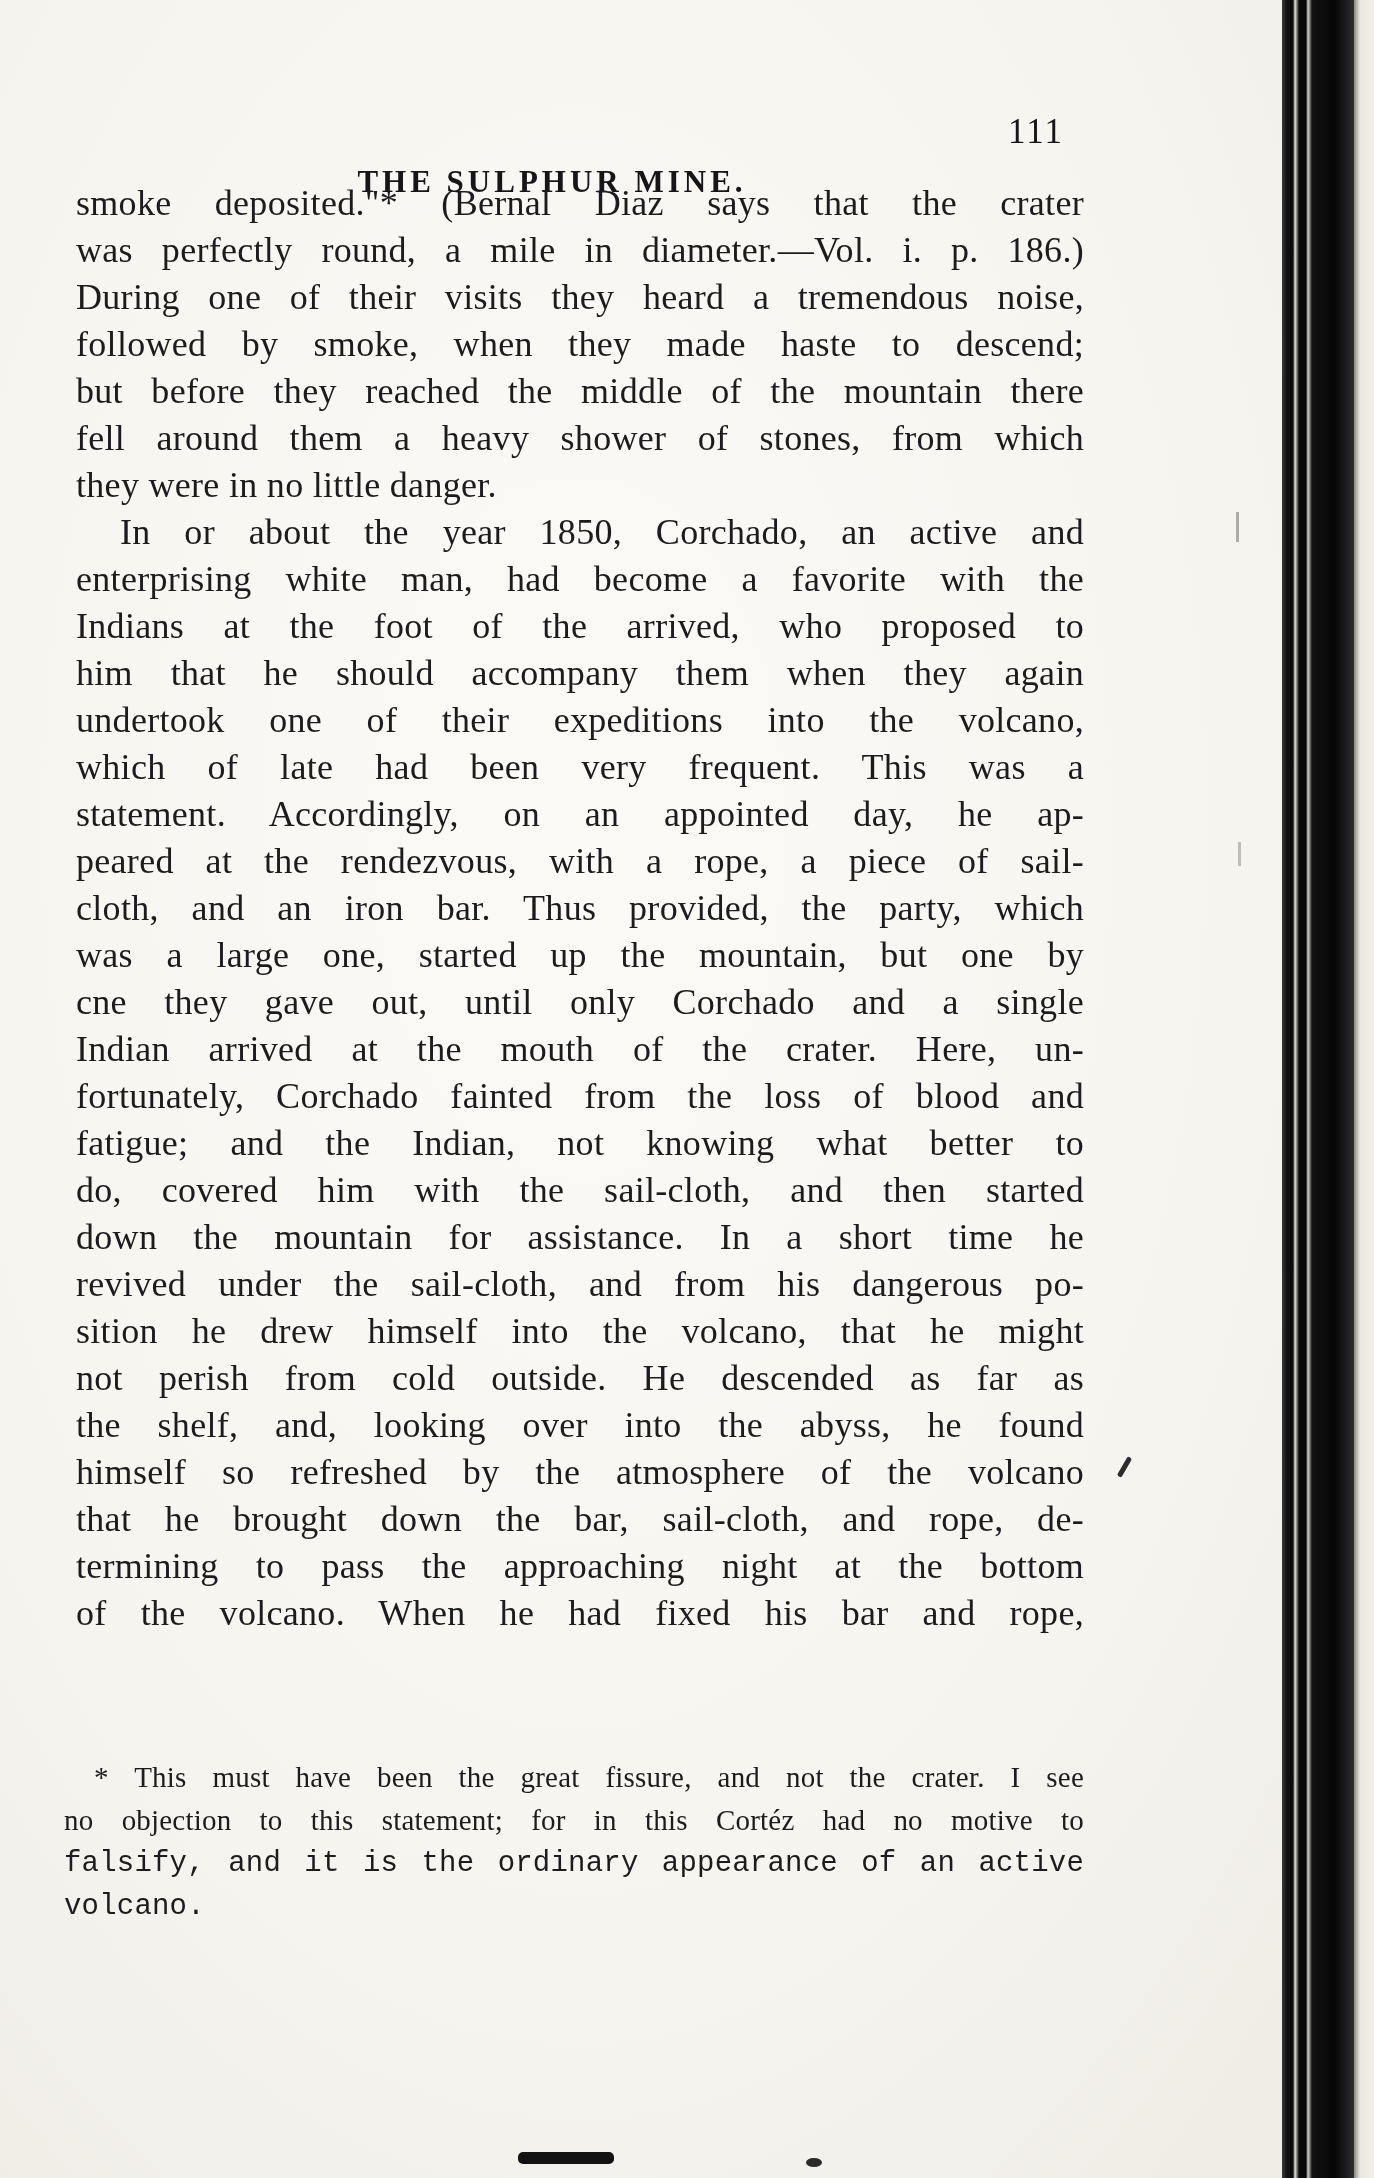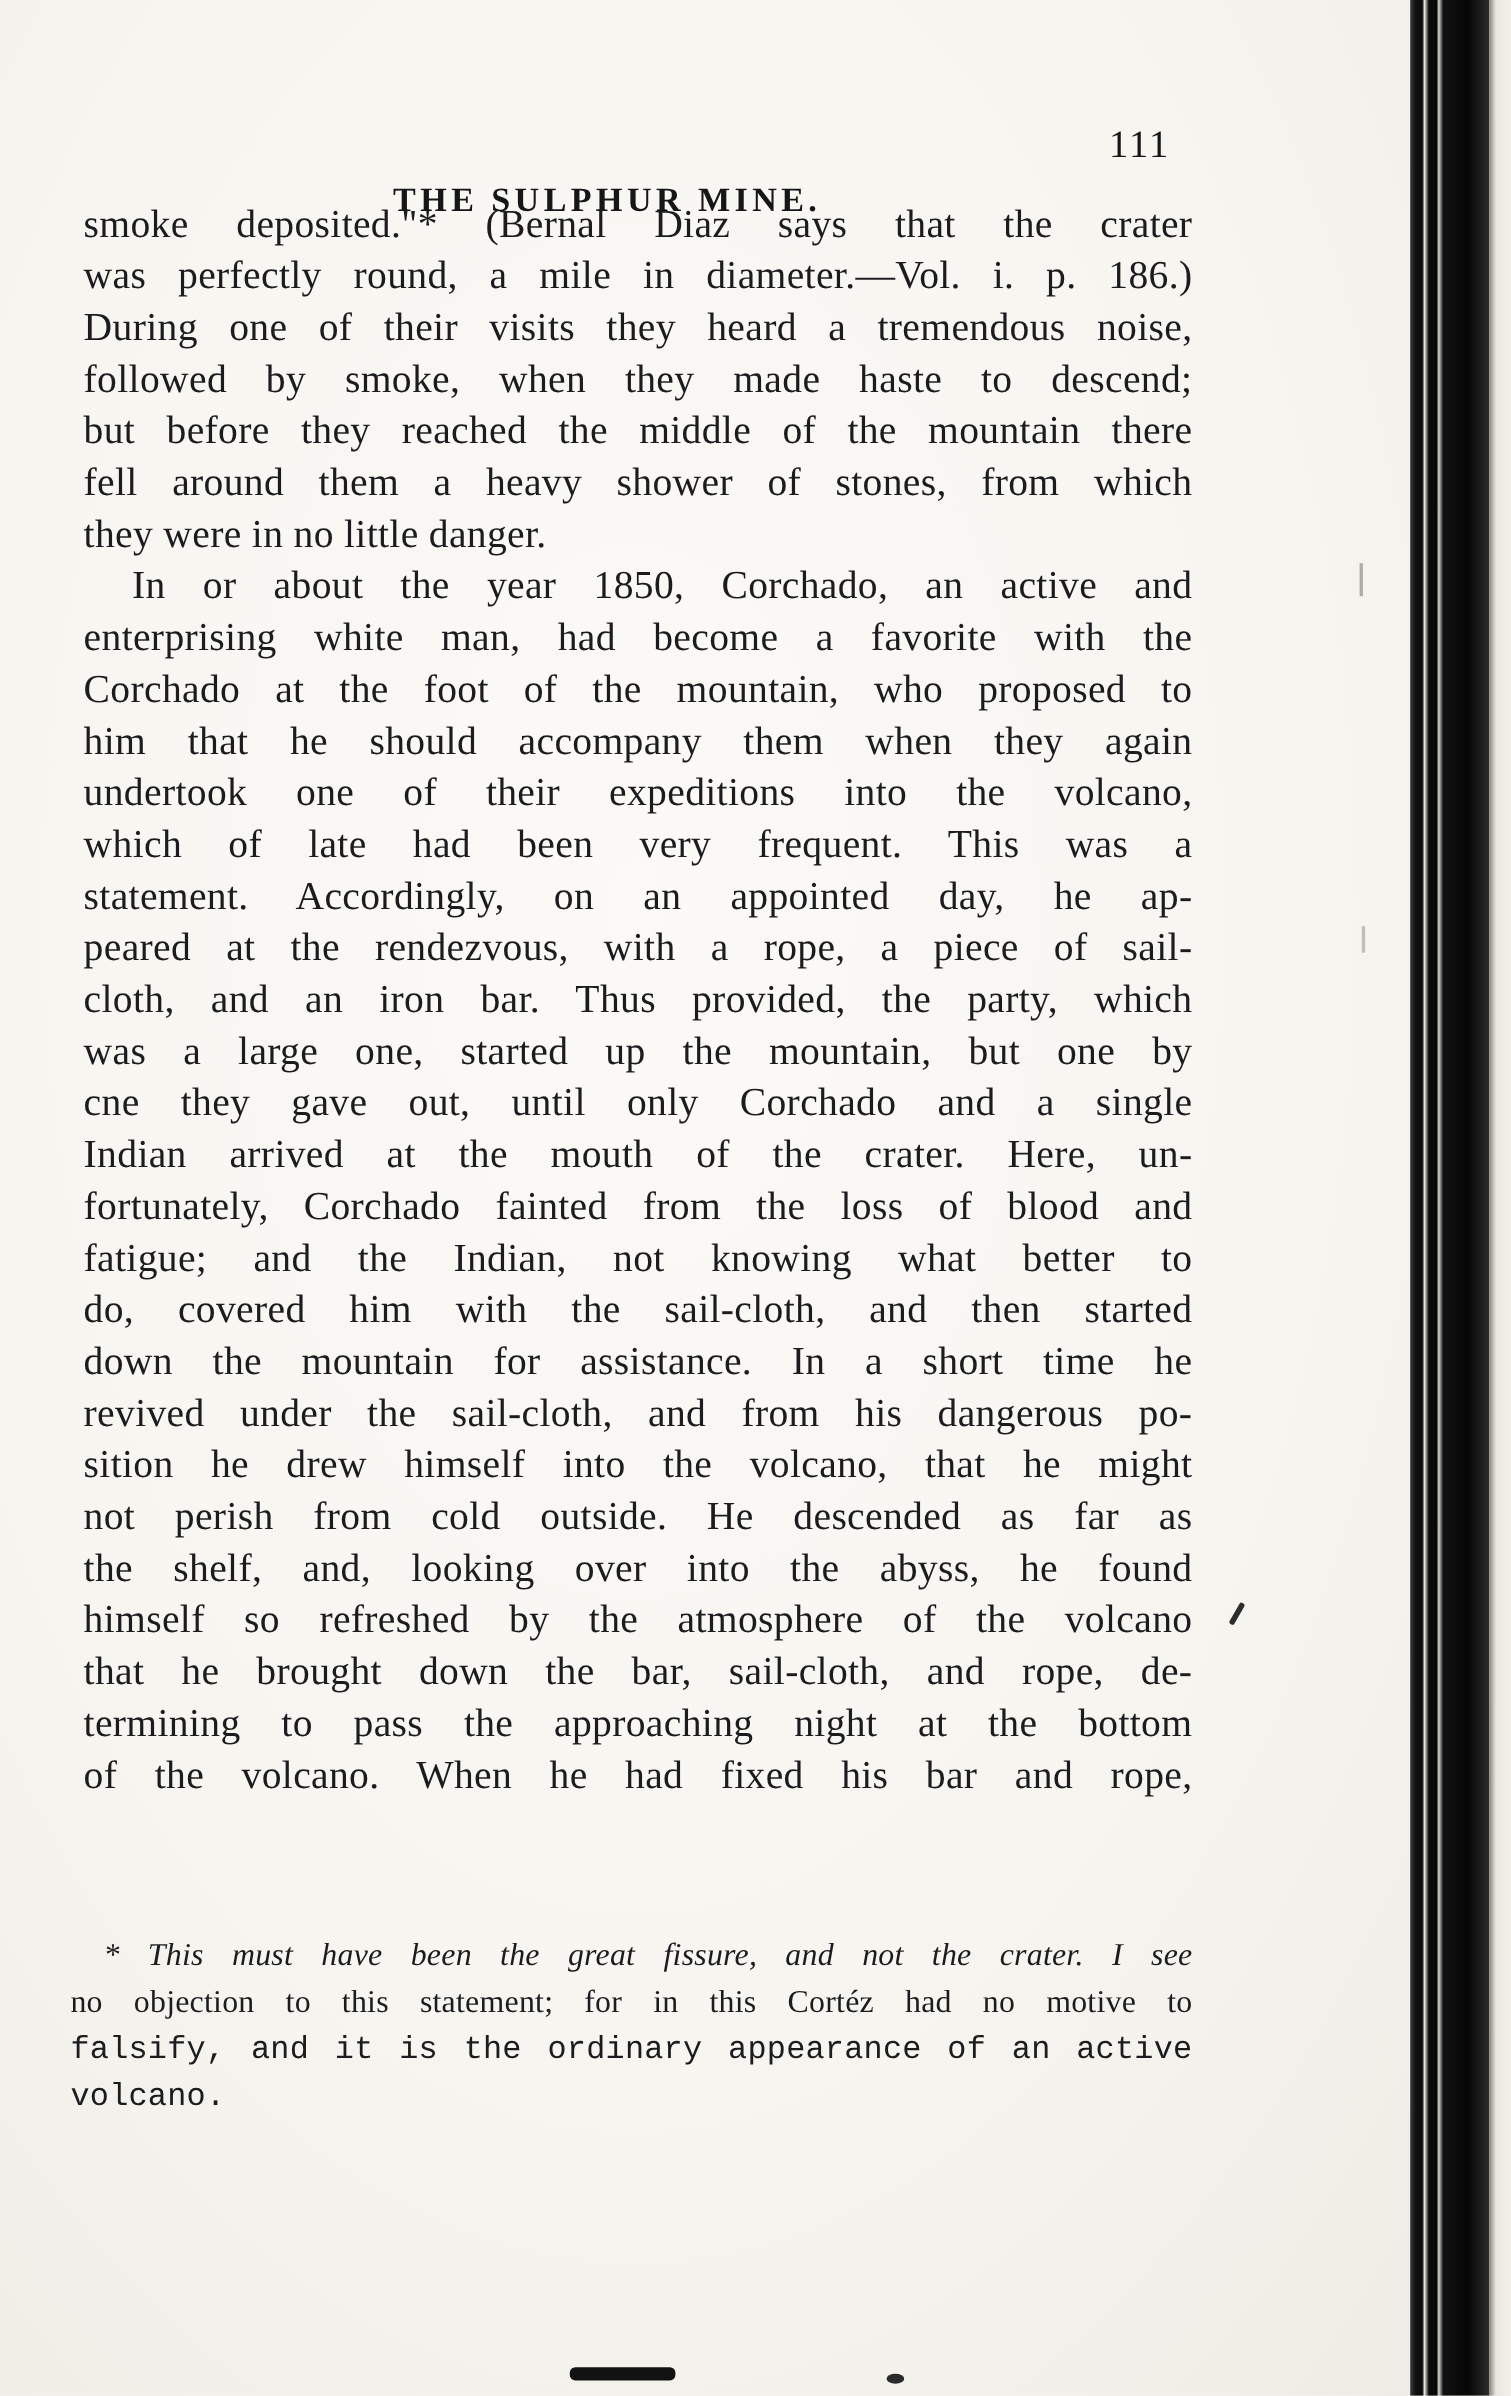--- a/index.html
+++ b/index.html
@@ -124,7 +124,7 @@
     <div class="paragraph para-indent">
         <div class="tline">In or about the year 1850, Corchado, an active and</div>
         <div class="tline">enterprising white man, had become a favorite with the</div>
-        <div class="tline">Corchado at the foot of the mountain, who proposed to</div>
+        <div class="tline">Indians at the foot of the arrived, who proposed to</div>
         <div class="tline">him that he should accompany them when they again</div>
         <div class="tline">undertook one of their expeditions into the volcano,</div>
         <div class="tline">which of late had been very frequent. This was a</div>

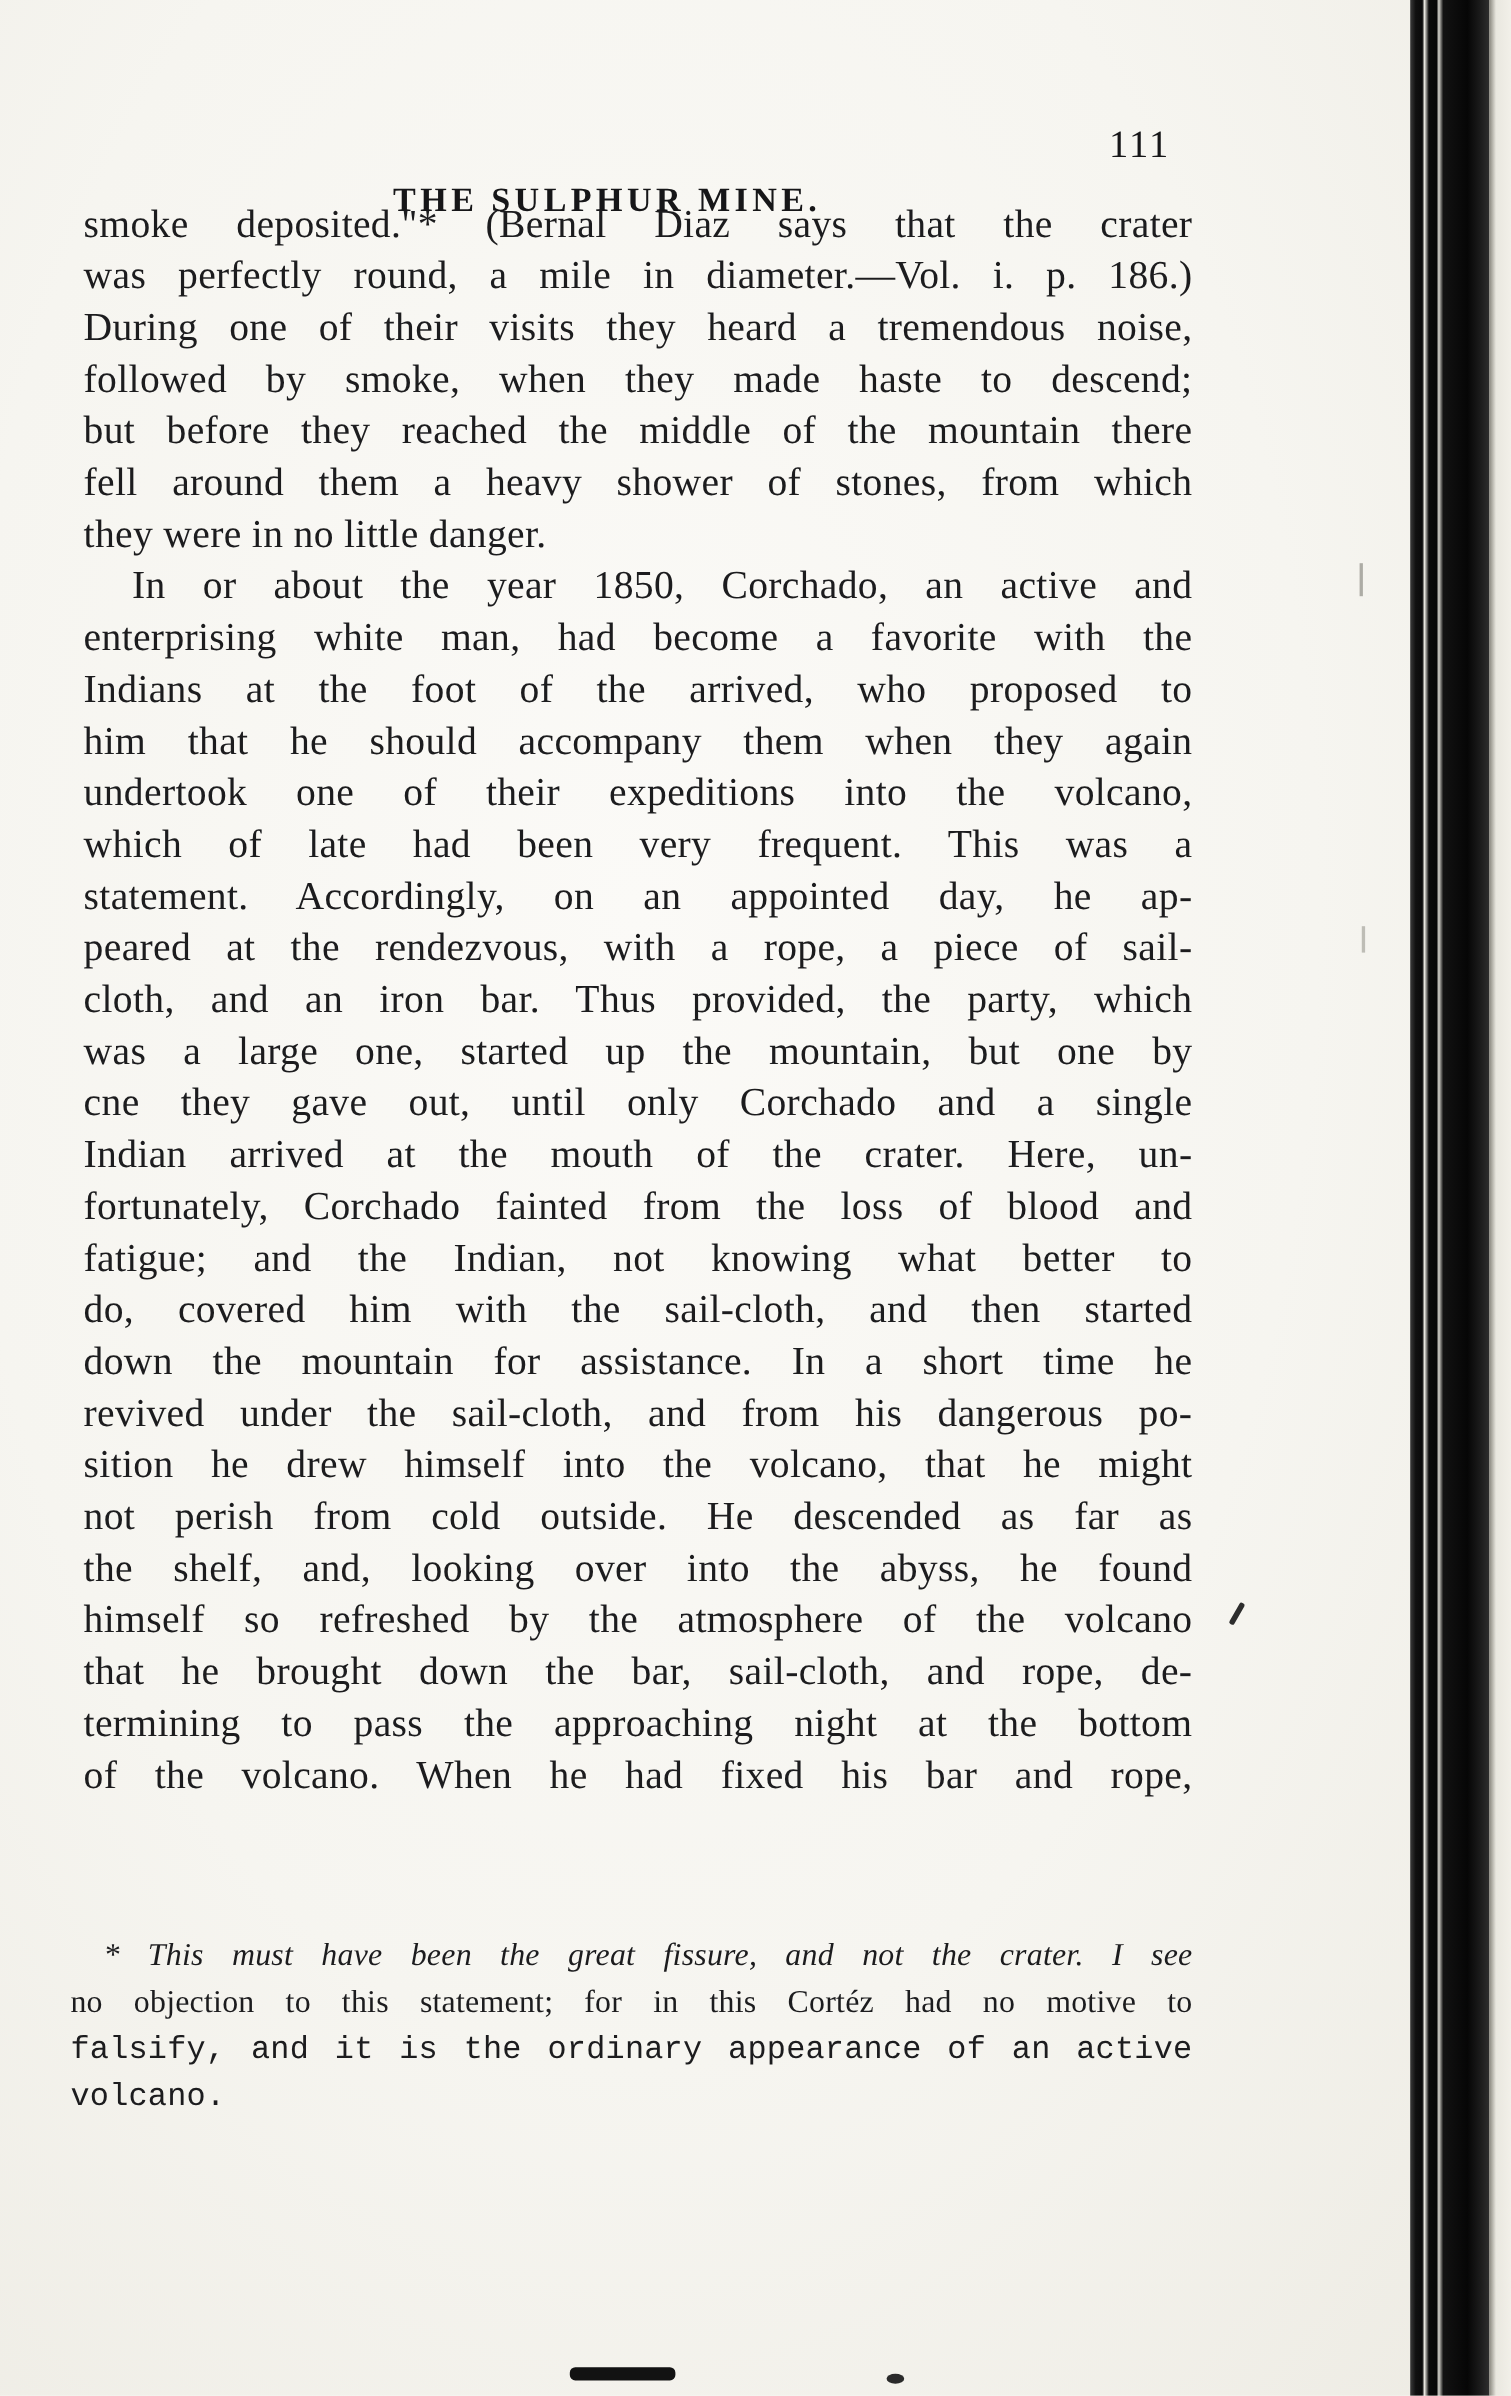--- a/index.html
+++ b/index.html
@@ -62,7 +62,7 @@
     line-height: 43px;
     letter-spacing: 0.2px;
   }
-  .footnote > .tline:first-child { text-indent: 30px; font-style: italic; }
+  .footnote > .tline:first-child { text-indent: 30px; }
   .footnote.last-left > .tline:last-child { text-align-last: left; font-family: Liberation Mono, monospace; }
 
   

